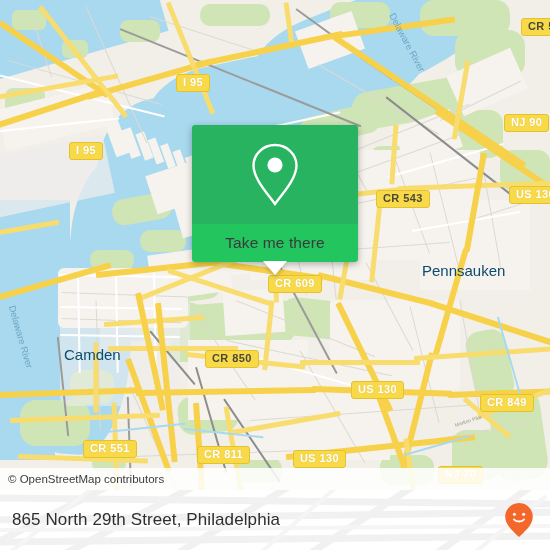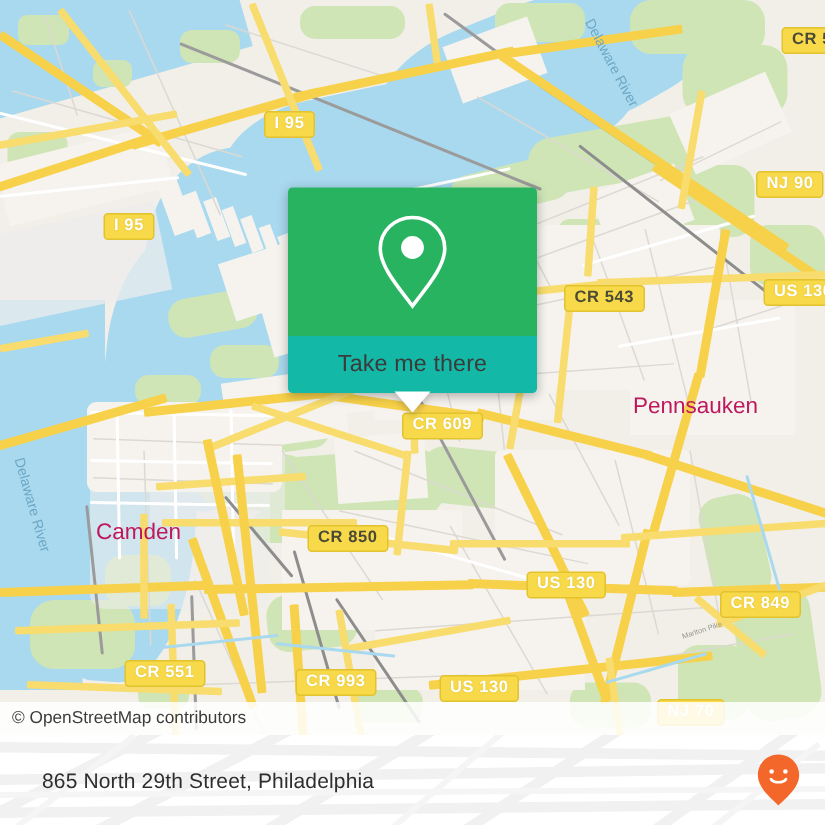--- a/index.html
+++ b/index.html
@@ -81,7 +81,7 @@
   }
   #callout-bottom{
     position:absolute;left:0;top:99px;width:166px;height:38px;
-    background:#14b8a6;border-radius:0 0 3px 3px;
+    background:#22c55e;border-radius:0 0 3px 3px;
     display:flex;align-items:center;justify-content:center;
   }
   #callout-label{

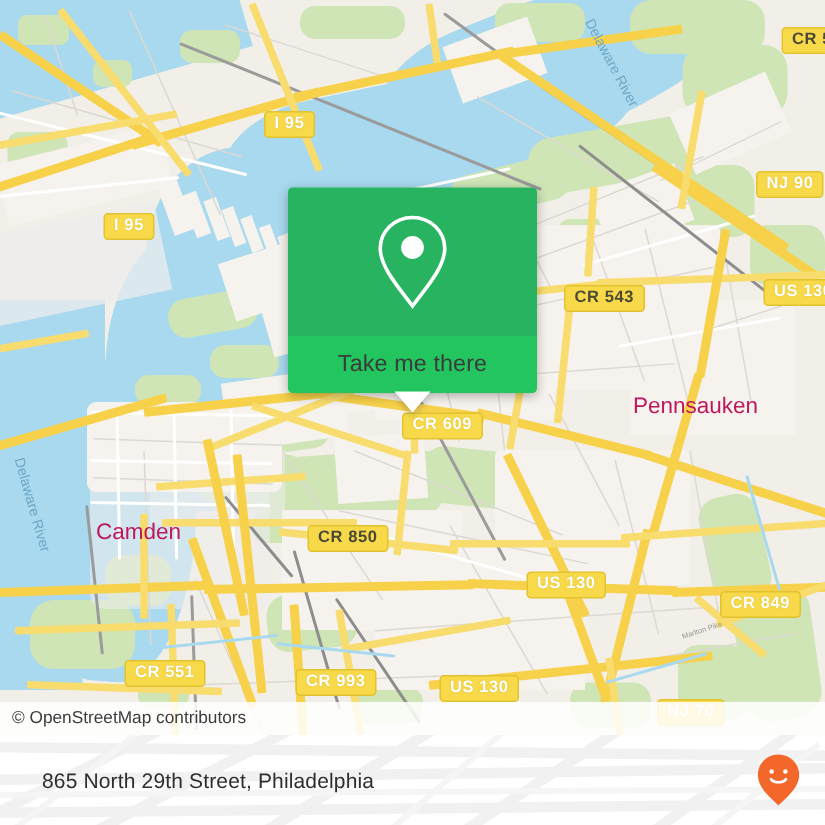--- a/index.html
+++ b/index.html
@@ -46,7 +46,7 @@
   .shield.dark{color:#4a4a36;text-shadow:none;}
 
   .placelbl{
-    position:absolute;color:#be185d;font-size:15px;white-space:nowrap;
+    position:absolute;color:#0c4a6e;font-size:15px;white-space:nowrap;
     font-family:"Liberation Sans",sans-serif;
   }
   .riverlbl{

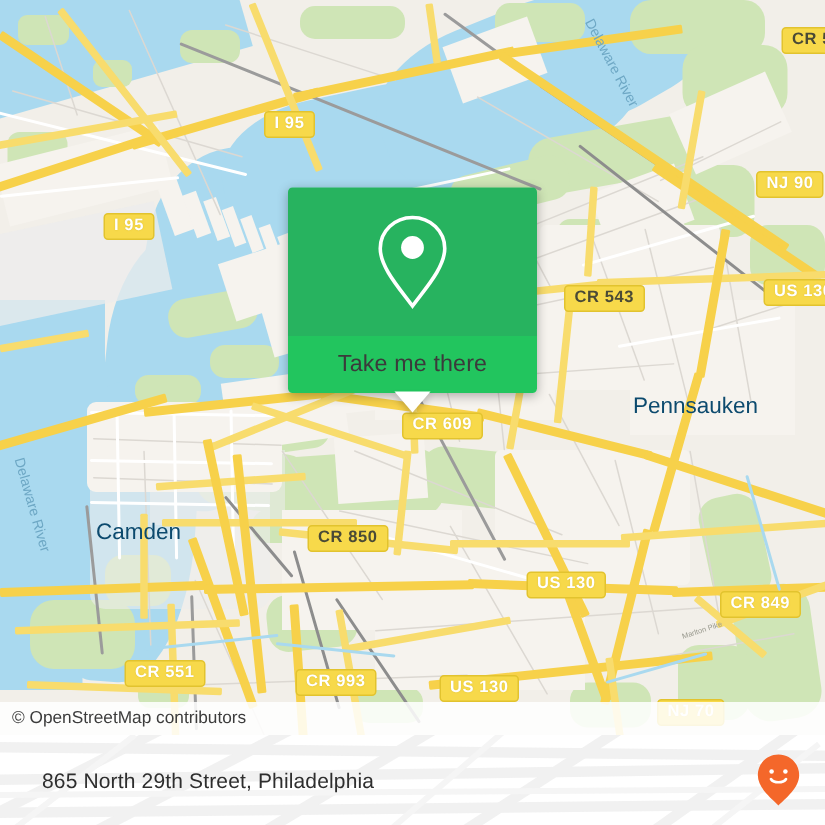--- a/index.html
+++ b/index.html
@@ -375,7 +375,7 @@
       <div class="shield" style="left:351px;top:381px;">US 130</div>
       <div class="shield" style="left:480px;top:394px;">CR 849</div>
       <div class="shield" style="left:83px;top:440px;">CR 551</div>
-      <div class="shield" style="left:197px;top:446px;">CR 993</div>
+      <div class="shield" style="left:197px;top:446px;">CR 811</div>
       <div class="shield" style="left:293px;top:450px;">US 130</div>
       <div class="shield" style="left:438px;top:466px;">NJ 70</div>
     </div>

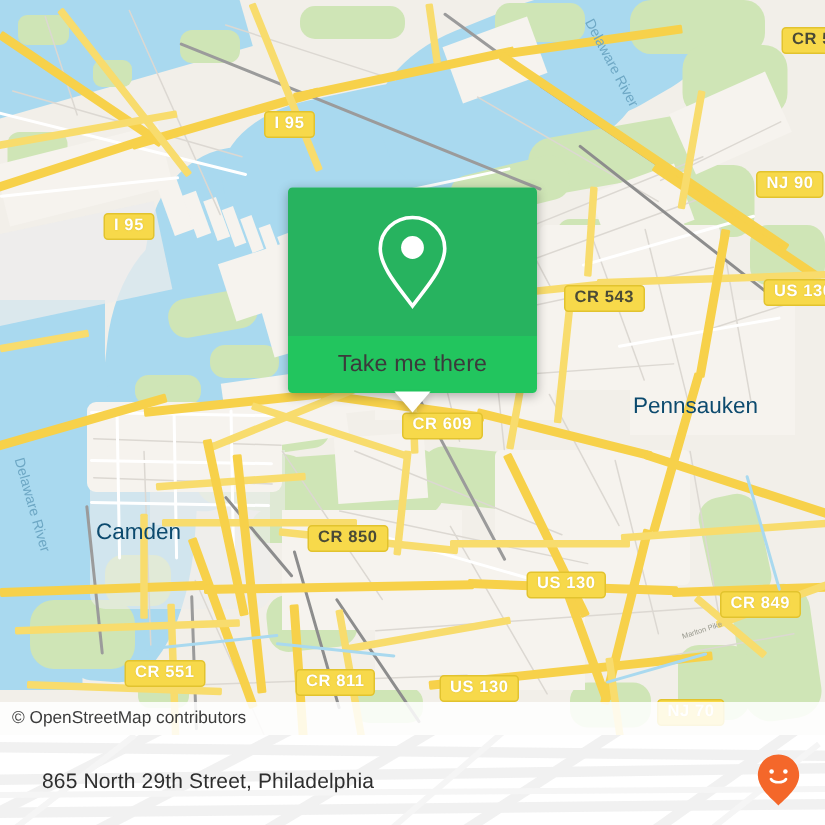--- a/index.html
+++ b/index.html
@@ -103,8 +103,8 @@
   }
   #footer-wm{position:absolute;left:0;top:0;width:550px;height:60px;opacity:.9;}
   #footer-addr{
-    position:absolute;left:28px;top:0;height:60px;display:flex;align-items:center;
-    font-size:14px;color:#2e2e2e;letter-spacing:.1px;
+    position:absolute;left:12px;top:0;height:60px;display:flex;align-items:center;
+    font-size:17px;color:#2e2e2e;letter-spacing:.1px;
     font-family:"Liberation Sans",sans-serif;
   }
   #footer-logo{

